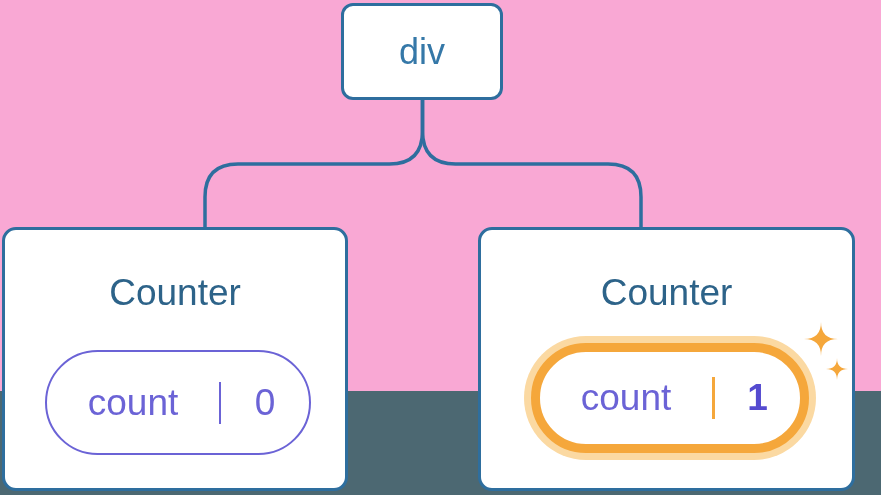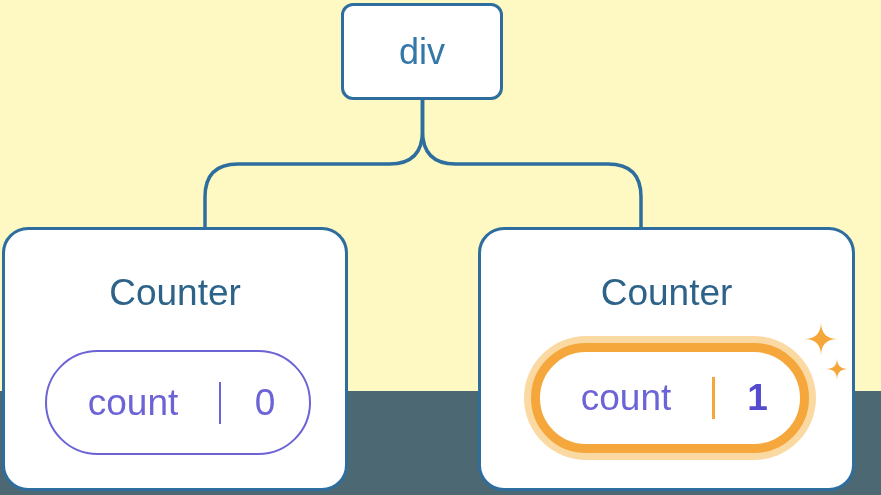--- a/index.html
+++ b/index.html
@@ -13,7 +13,7 @@
     position: relative;
     width: 881px;
     height: 391px;
-    background: #fef9c3;
+    background: #f9a8d4;
   }
   .connectors {
     position: absolute;

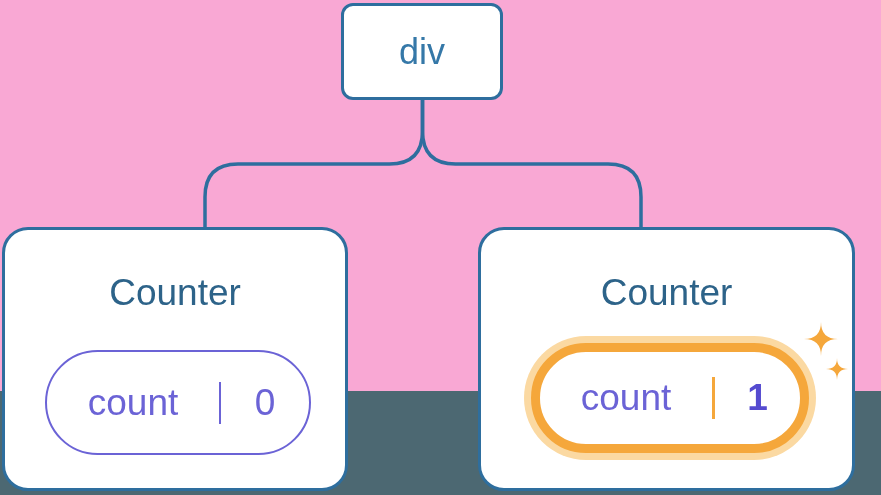--- a/index.html
+++ b/index.html
@@ -42,7 +42,7 @@
     height: 264px;
     background: #ffffff;
     border: 3px solid #2e6e9e;
-    border-radius: 26px;
+    border-radius: 14px;
     z-index: 2;
   }
   .card-left  { left: 2px;   width: 346px; }

